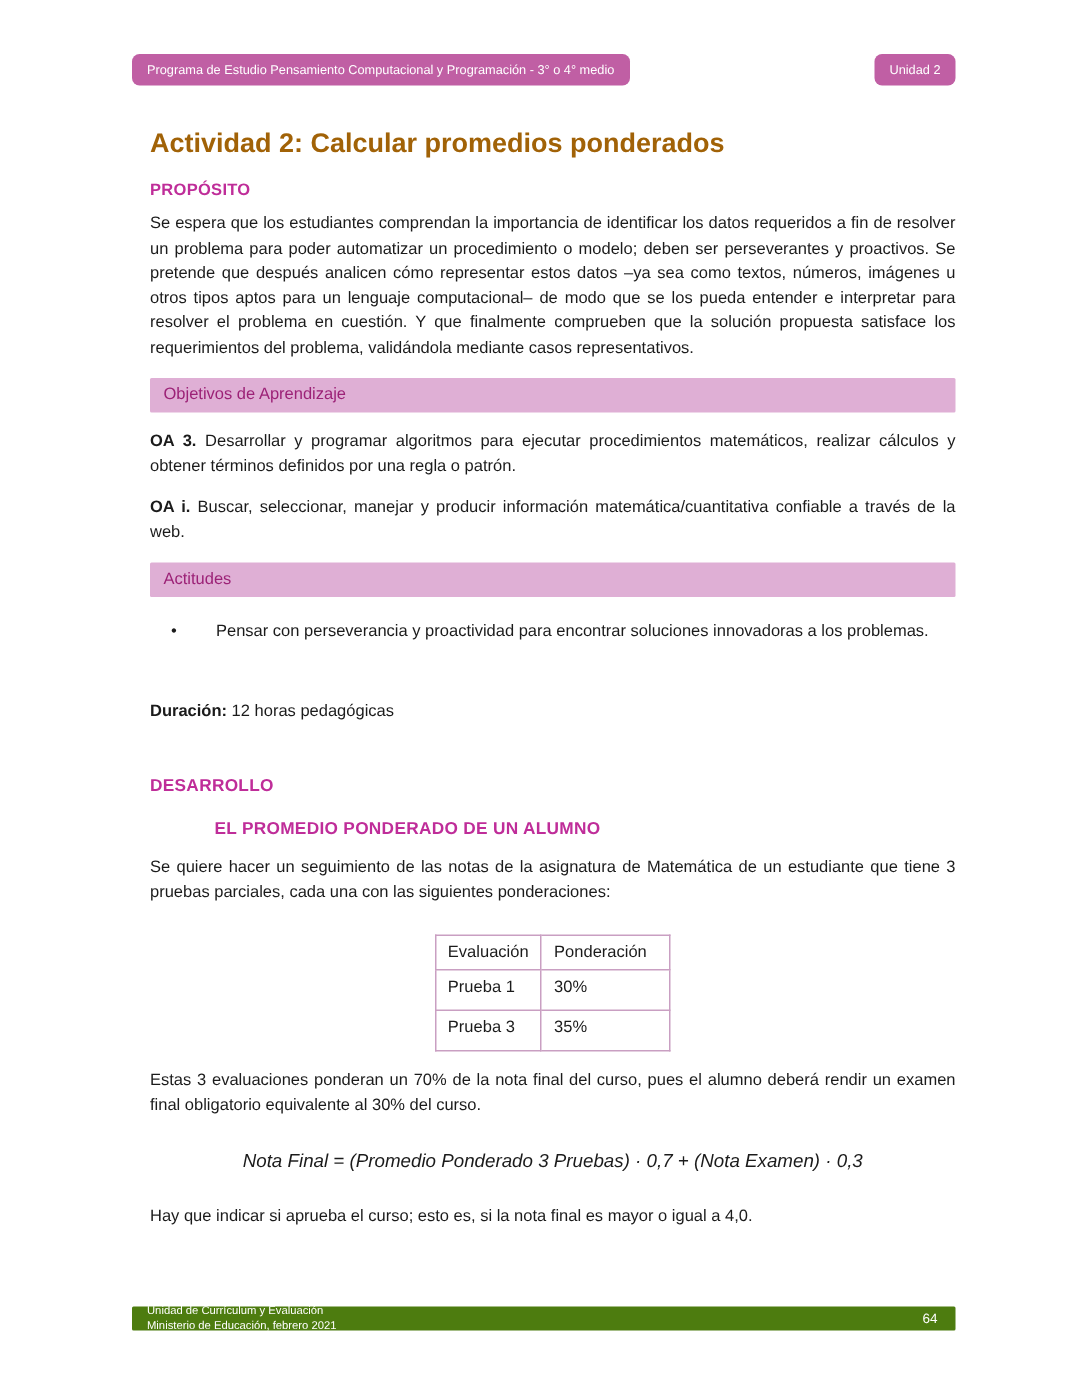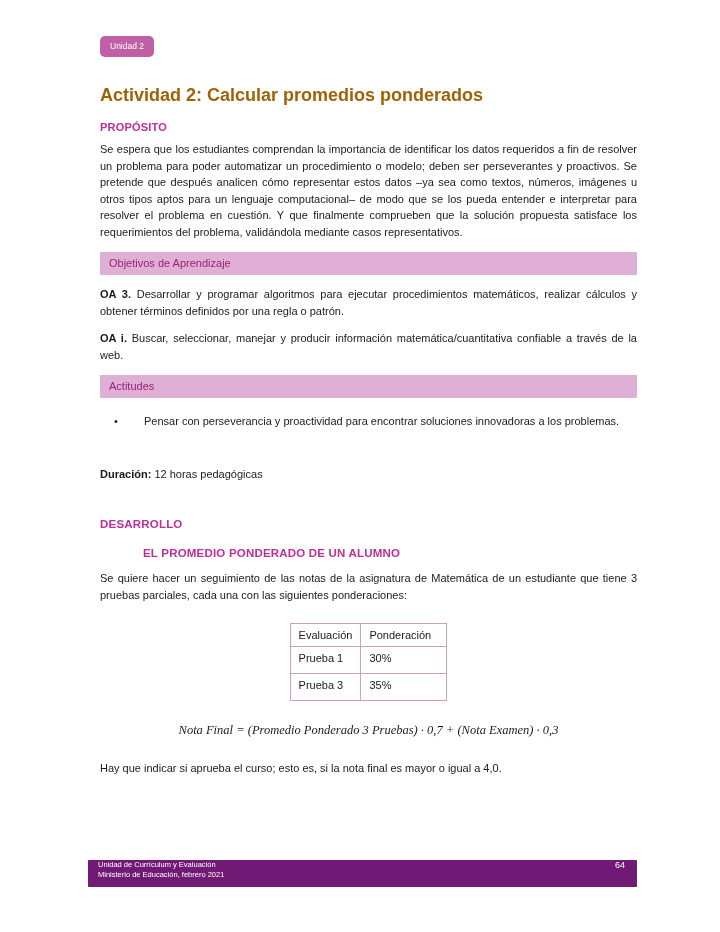--- a/index.html
+++ b/index.html
@@ -120,6 +120,7 @@
   <div class="content">
 
     <div class="header-row">
+      <div class="badge">Programa de Estudio Pensamiento Computacional y Programación - 3° o 4° medio</div>
       <div class="badge right">Unidad 2</div>
     </div>
 

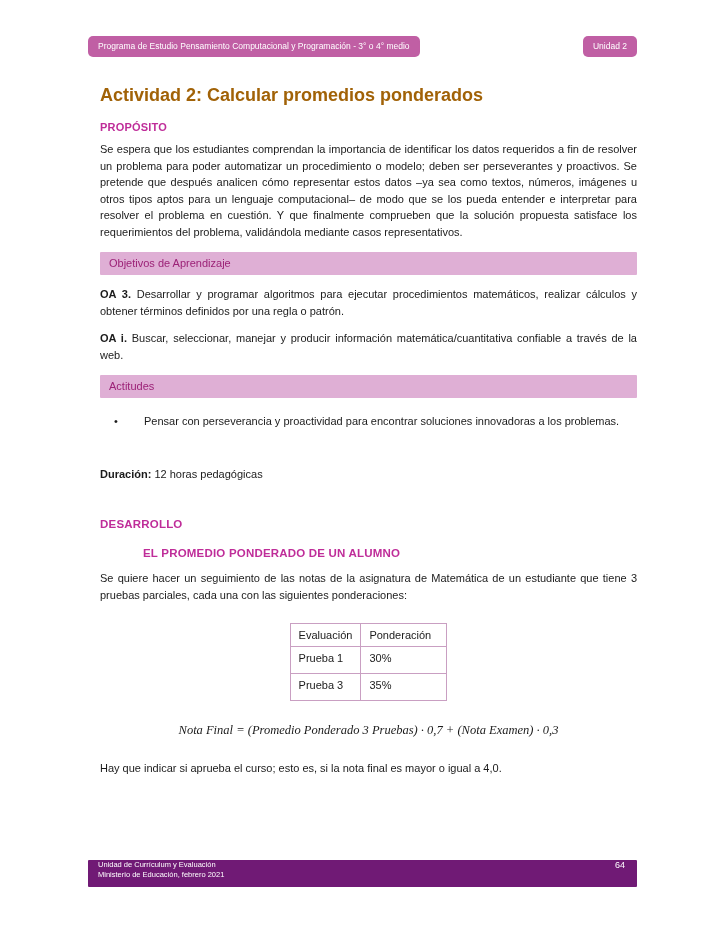--- a/index.html
+++ b/index.html
@@ -165,6 +165,7 @@
       </tbody>
     </table>
 
+    <p class="para mt">Estas 3 evaluaciones ponderan un 70% de la nota final del curso, pues el alumno deberá rendir un examen final obligatorio equivalente al 30% del curso.</p>
 
     <div class="formula">Nota Final  =  (Promedio Ponderado 3 Pruebas)  ·  0,7  +  (Nota Examen)  ·  0,3</div>
 

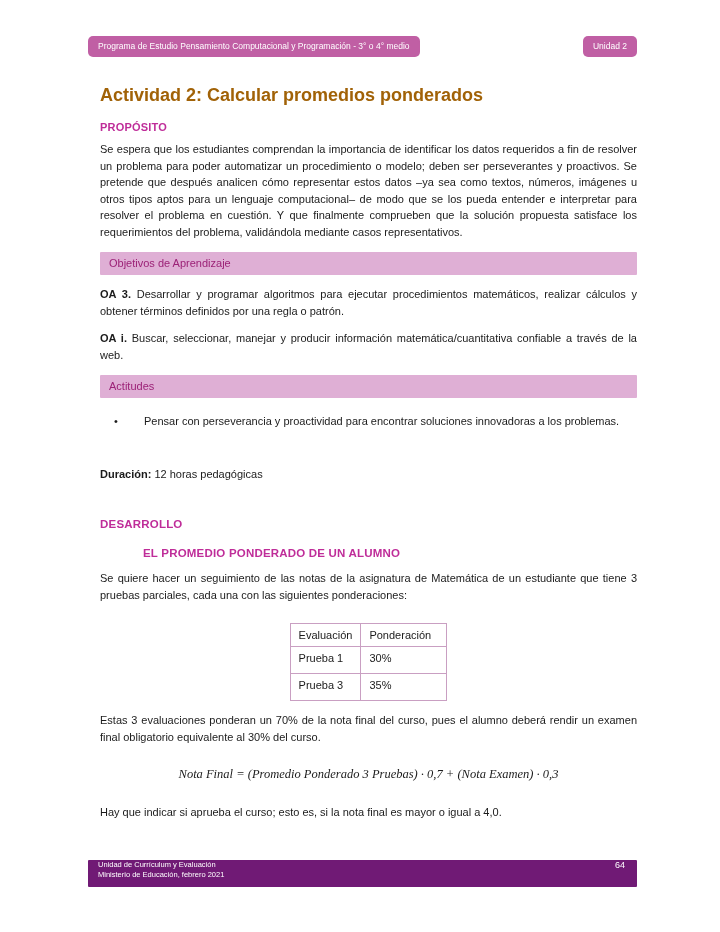--- a/index.html
+++ b/index.html
@@ -92,7 +92,7 @@
   .col-pond { width: 86px; }
   .formula {
     margin-top: 22px;
-    font-family: Liberation Serif, serif;
+    font-family: Liberation Sans, sans-serif;
     font-style: italic;
     font-size: 12.5px;
     text-align: center;

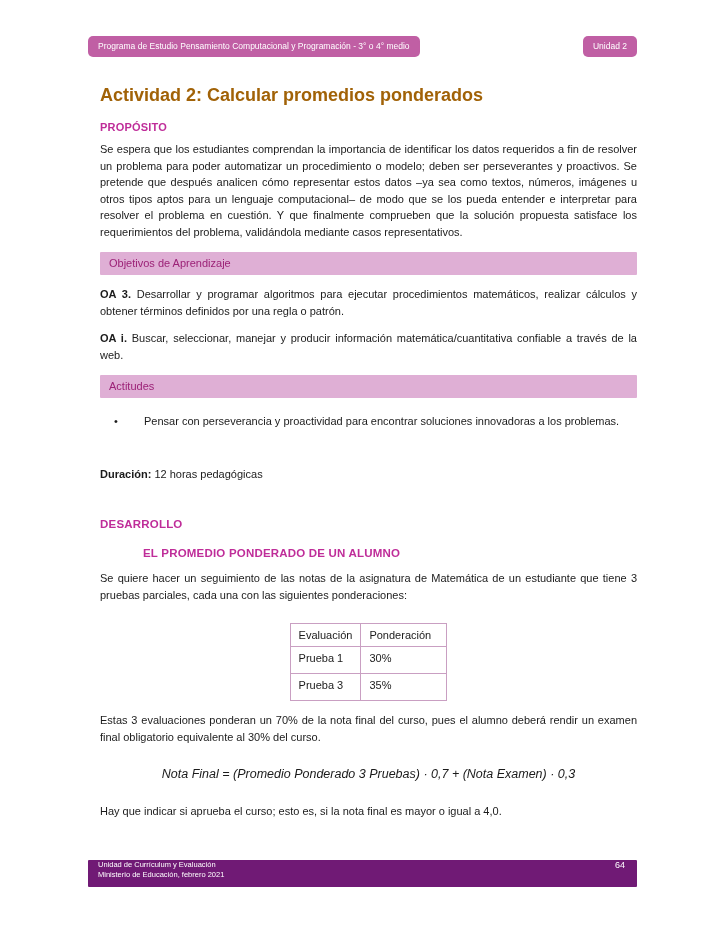--- a/index.html
+++ b/index.html
@@ -103,10 +103,10 @@
     position: absolute;
     left: 88px; right: 83px;
     bottom: 45px;
-    height: 27px;
-    background: #701a75;
+    height: 16px;
+    background: #4d7c0f;
     color: #ffffff;
-    display: flex; justify-content: space-between; 
+    display: flex; justify-content: space-between; align-items: center;
     padding: 0 12px 0 10px;
     border-radius: 1px;
   }

